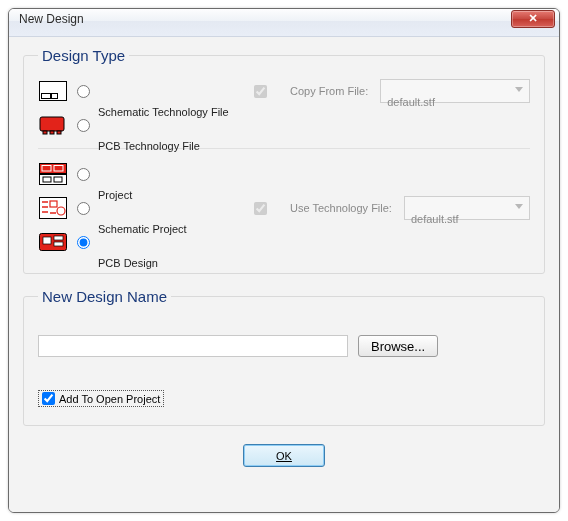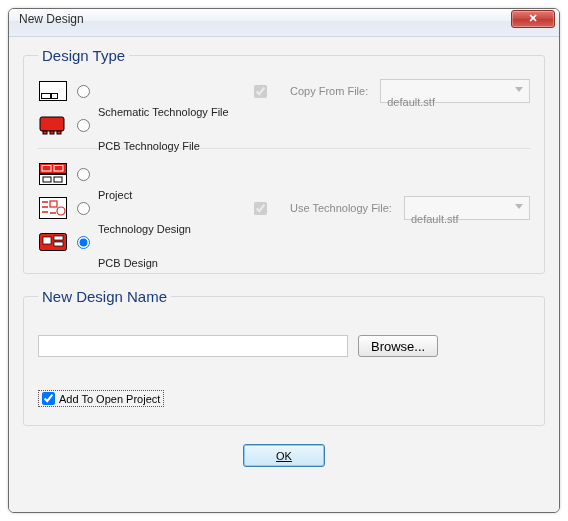--- a/index.html
+++ b/index.html
@@ -261,7 +261,7 @@
         <div class="radio-col">
             <input type="radio" name="dt" style="">
           </div>
-        <div class="opt-label">Technology Design</div>
+        <div class="opt-label">Schematic Project</div>
         <label class="check-label disabled">
           <input type="checkbox" checked="" disabled="" class="disabled" style="">
           <span>Use Technology File:</span>

